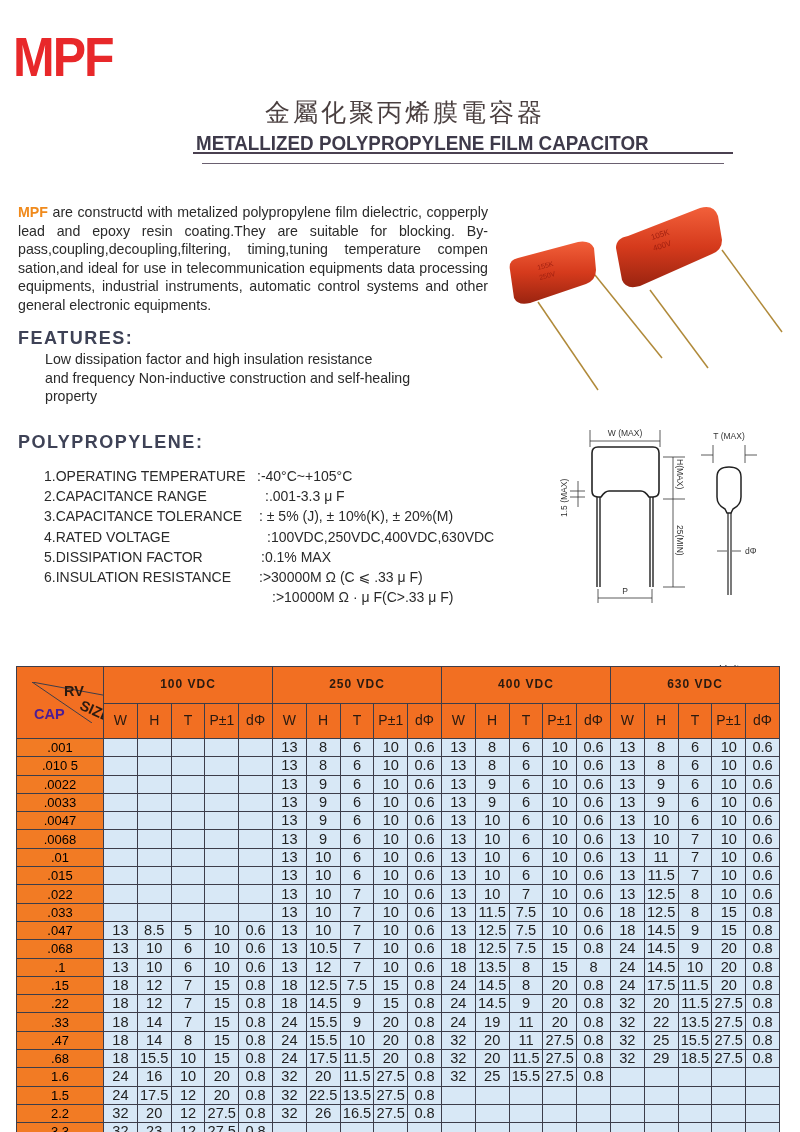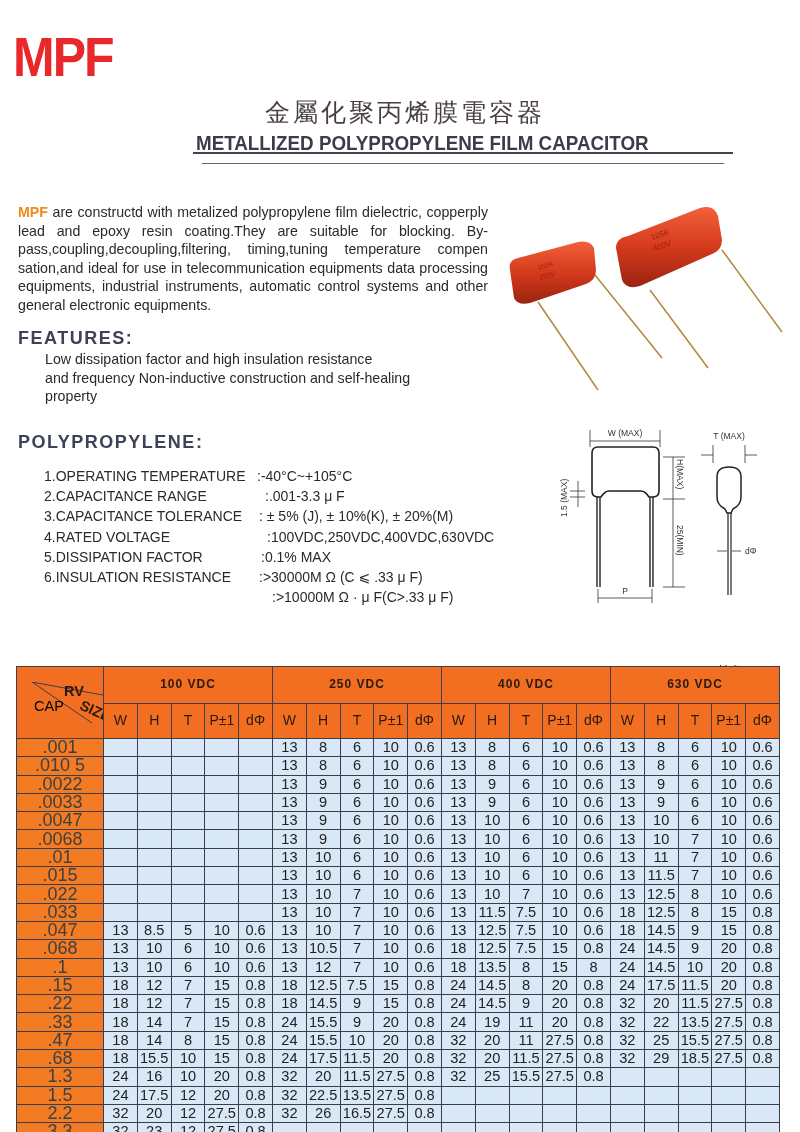--- a/index.html
+++ b/index.html
@@ -44,7 +44,7 @@
   .corner-box svg { position: absolute; left: 0; top: 0; }
   .corner-box .rv { position: absolute; right: 4px; top: 1px; font-weight: bold; font-size: 14.5px; color: #2a1a10; }
   .corner-box .size { position: absolute; left: 52px; top: 15px; font-weight: bold; font-size: 14.5px; color: #2a1a10; transform: rotate(24deg); transform-origin: left top; }
-  .corner-box .capl { position: absolute; left: 2px; bottom: 8px; font-weight: normal; font-size: 14.5px; color: #000000; }
+  .corner-box .capl { position: absolute; left: 2px; bottom: 0px; font-weight: bold; font-size: 14.5px; color: #4c1d95; }
 </style>
 </head>
 <body>

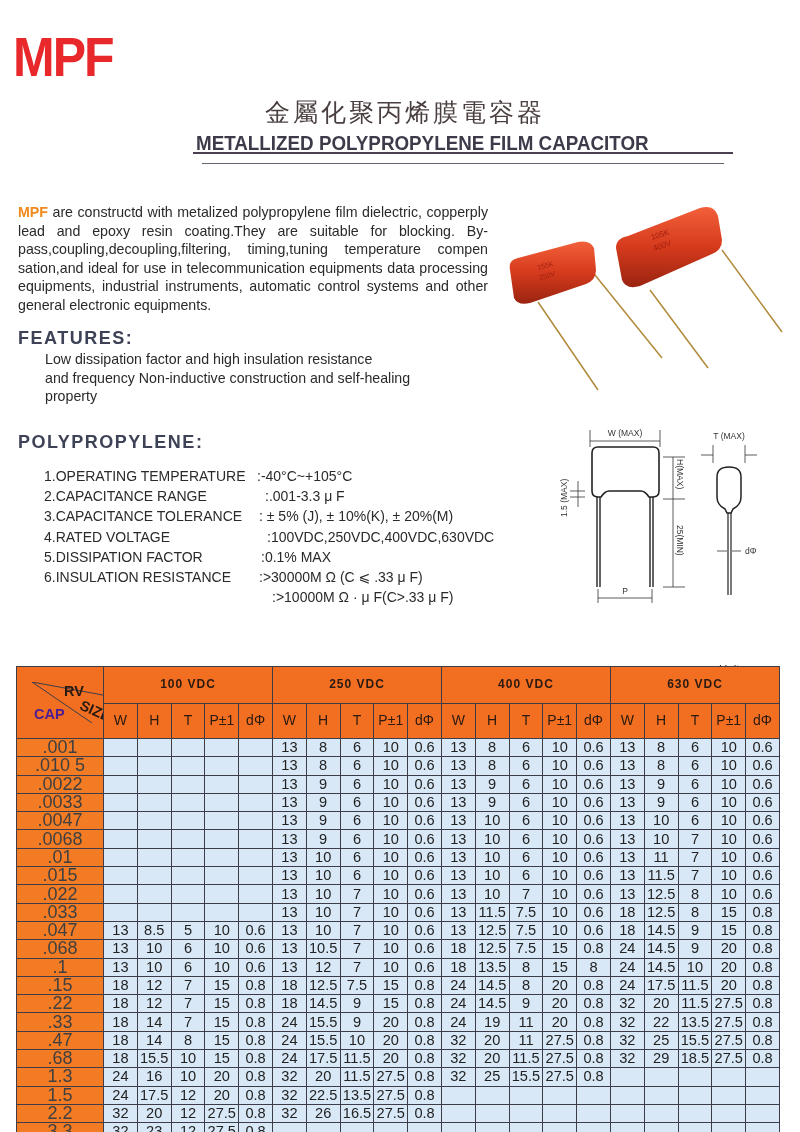--- a/index.html
+++ b/index.html
@@ -37,7 +37,7 @@
   table.specs td, table.specs th { border: 1px solid #3d3d4a; text-align: center; font-size: 14.6px; height: 18.3px; padding: 0; line-height: 17px; font-weight: normal; color: #222; }
   table.specs th.grp { background: #f26f22; font-weight: bold; font-size: 12px; letter-spacing: 1px; color: #2a1a10; height: 21px; }
   table.specs th.sub { background: #f26f22; font-size: 14px; color: #2a1a10; height: 20px; }
-  table.specs td.cap { background: #f27b24; color: #404040; font-size: 18px; margin-left: 32px; }
+  table.specs td.cap { background: #f27b24; color: #000000; font-size: 13px; margin-left: 32px; }
   table.specs td.d { background: #d8e8f6; }
   table.specs th.corner { background: #f26f22; position: relative; padding: 15px; overflow: hidden; }
   .corner-box { position: relative; width: 100%; height: 41px; }

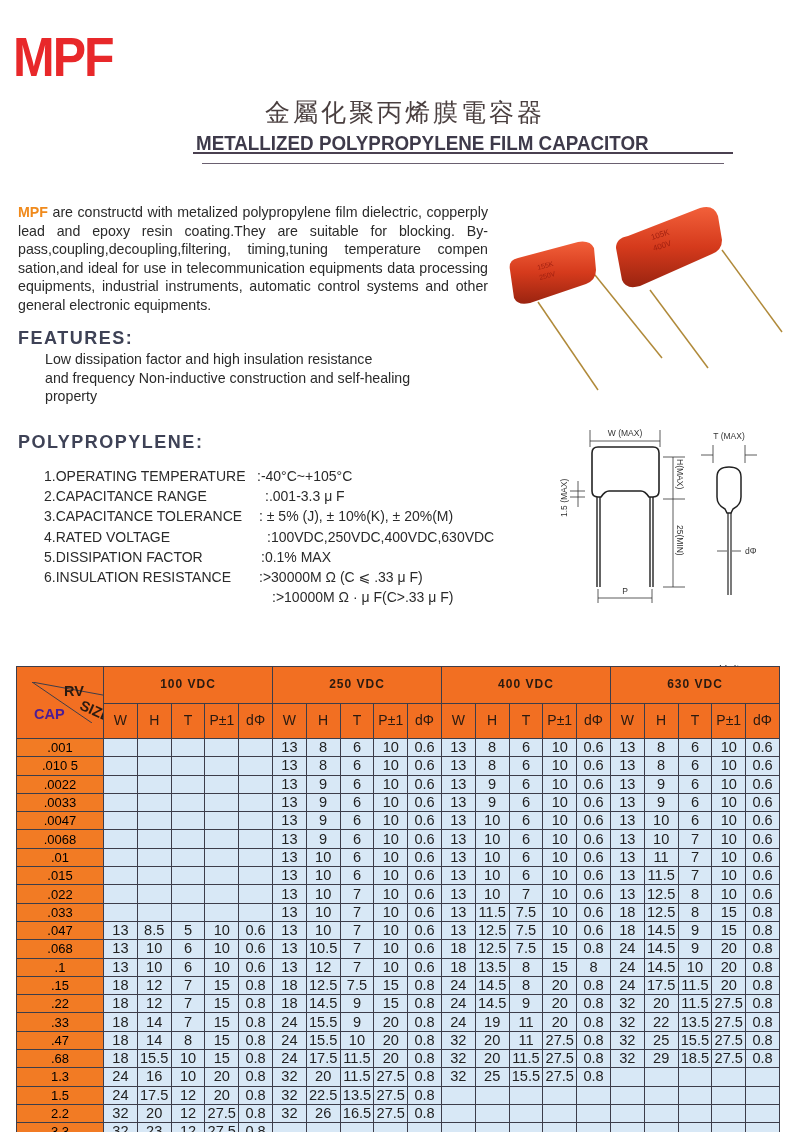--- a/index.html
+++ b/index.html
@@ -634,7 +634,7 @@
         <td class="d">0.8</td>
       </tr>
       <tr>
-        <td class="cap">1.3</td>
+        <td class="cap">1.6</td>
         <td class="d">24</td>
         <td class="d">16</td>
         <td class="d">10</td>

